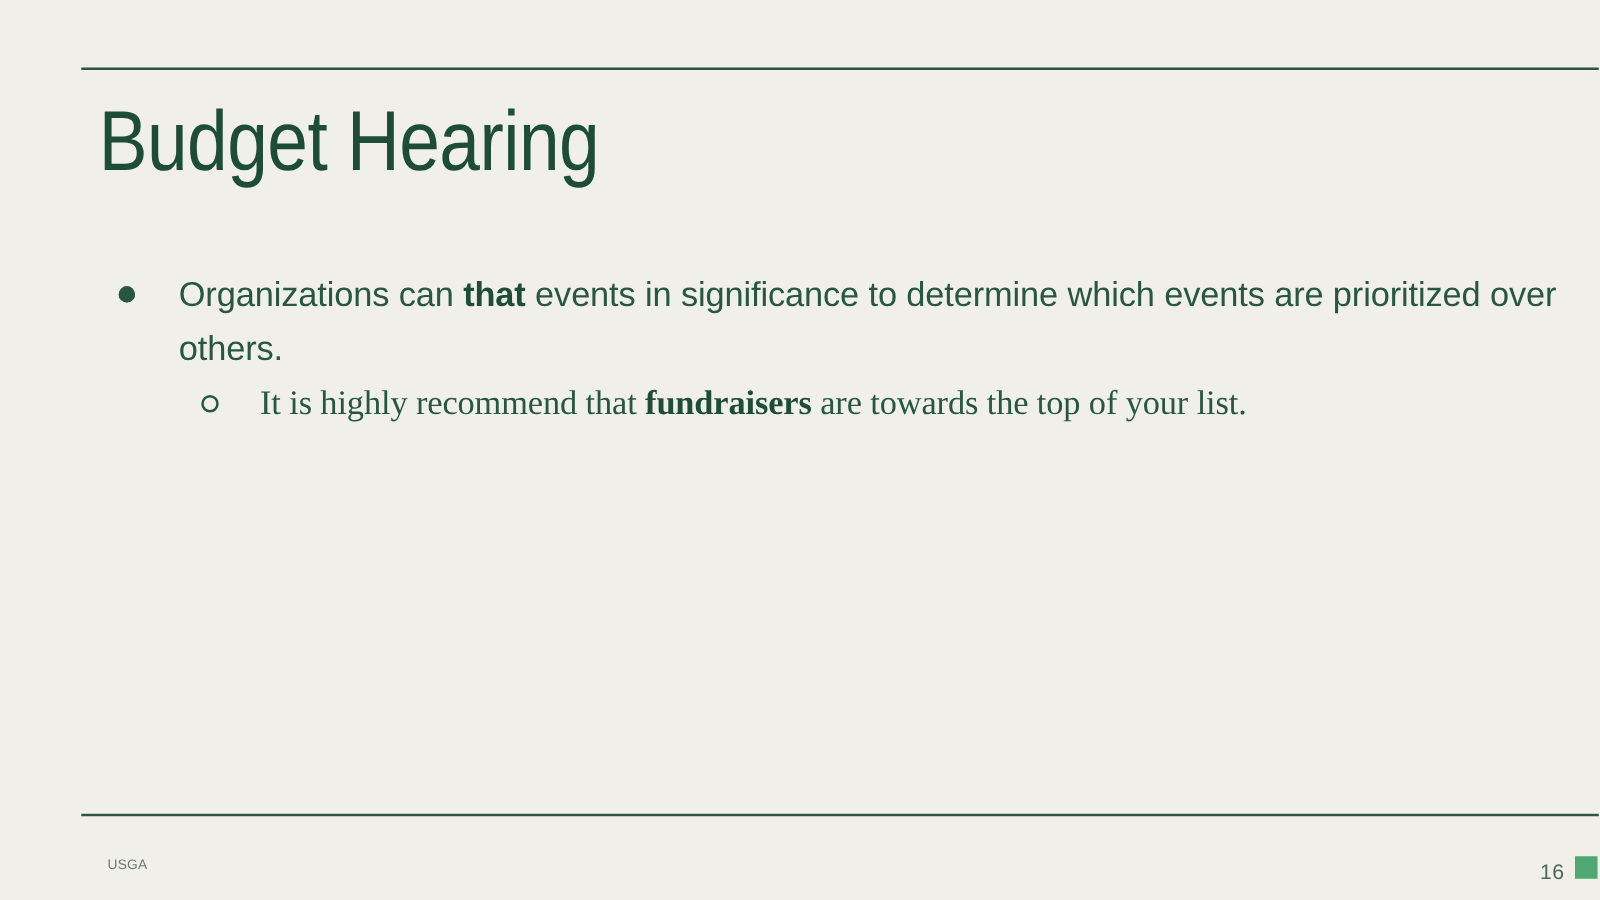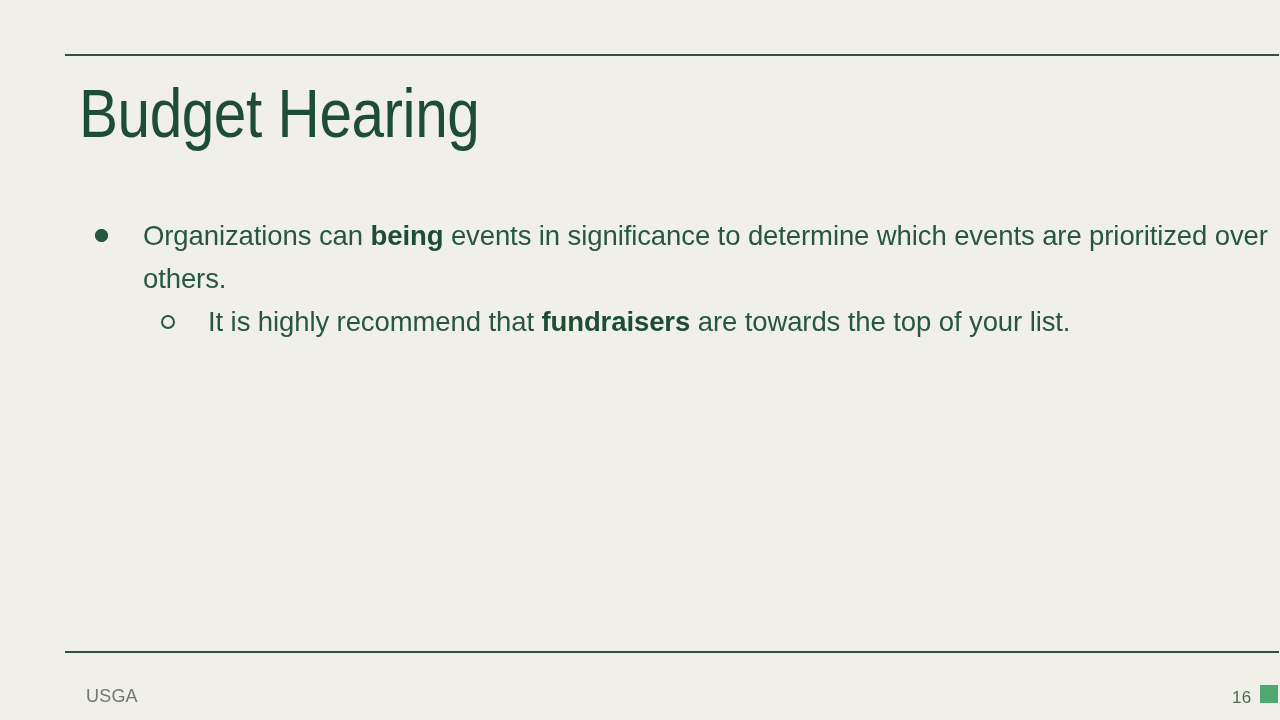--- a/index.html
+++ b/index.html
@@ -183,7 +183,7 @@
 
       <li class="bullet">
         <span class="marker"><span class="disc"></span></span>
-        <span class="bullet-text"><span>Organizations can </span><strong>being</strong><span> events in significance to determine which events are prioritized over others.</span></span>
+        <span class="bullet-text"><span>Organizations can </span><strong>that</strong><span> events in significance to determine which events are prioritized over others.</span></span>
 
         <ul class="level2 sub-wrap">
           <li class="sub">

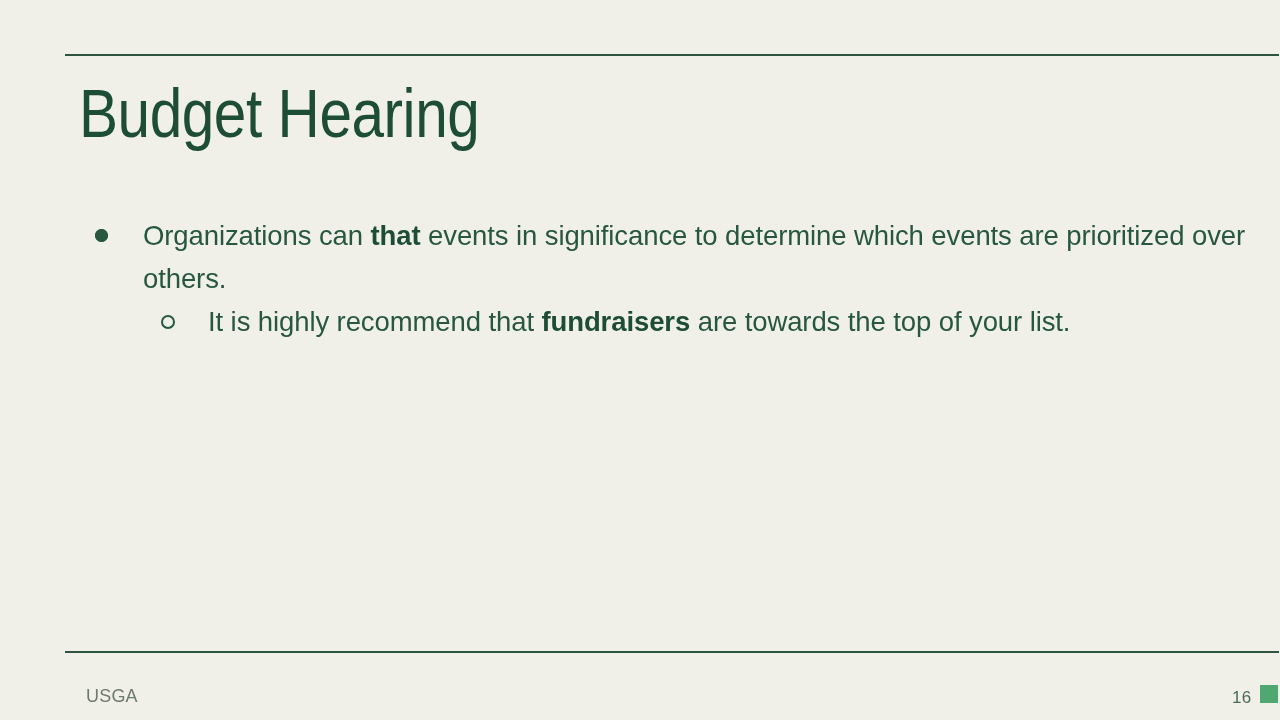--- a/index.html
+++ b/index.html
@@ -70,6 +70,7 @@
     list-style: none;
     margin: 0;
     padding: 0;
+    font-family: Liberation Serif, serif;
   }
 
   li.bullet {

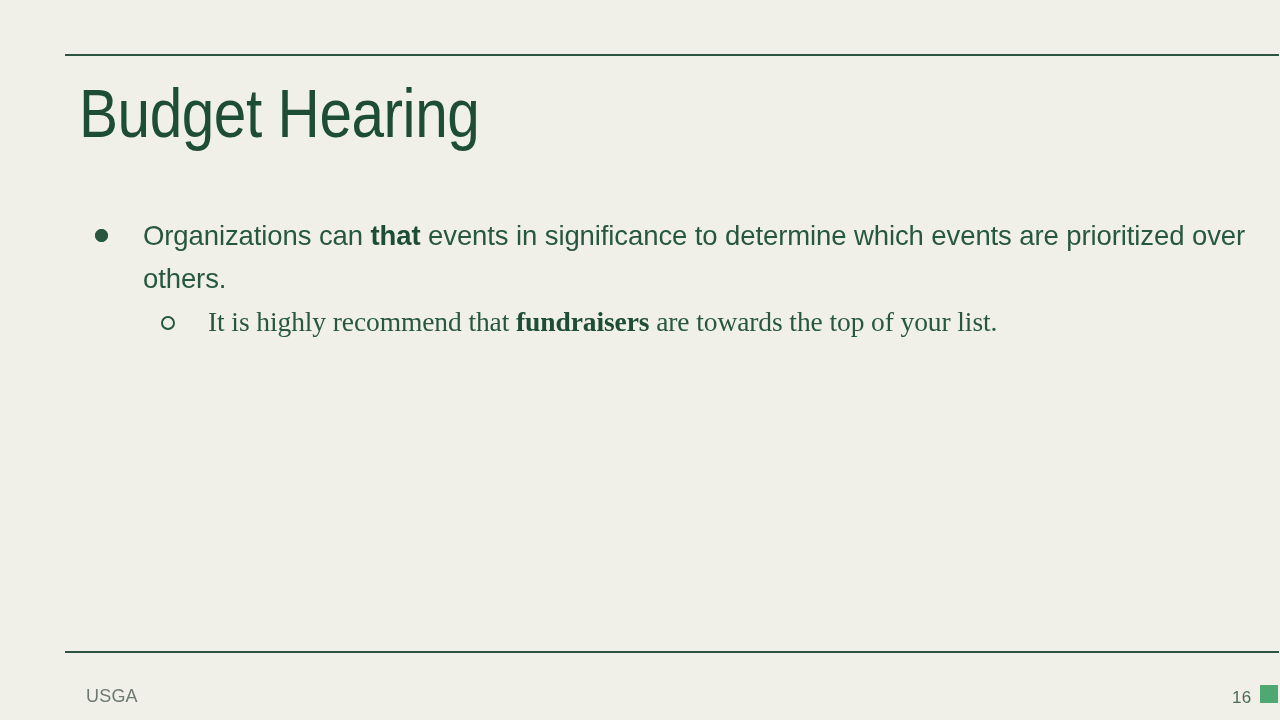--- a/index.html
+++ b/index.html
@@ -144,7 +144,7 @@
     position: absolute;
     left: 54px;
     top: 686px;
-    font-size: 18px;
+    font-size: 11px;
     font-weight: 400;
     letter-spacing: 0.2px;
     color: #6e7a6f;

